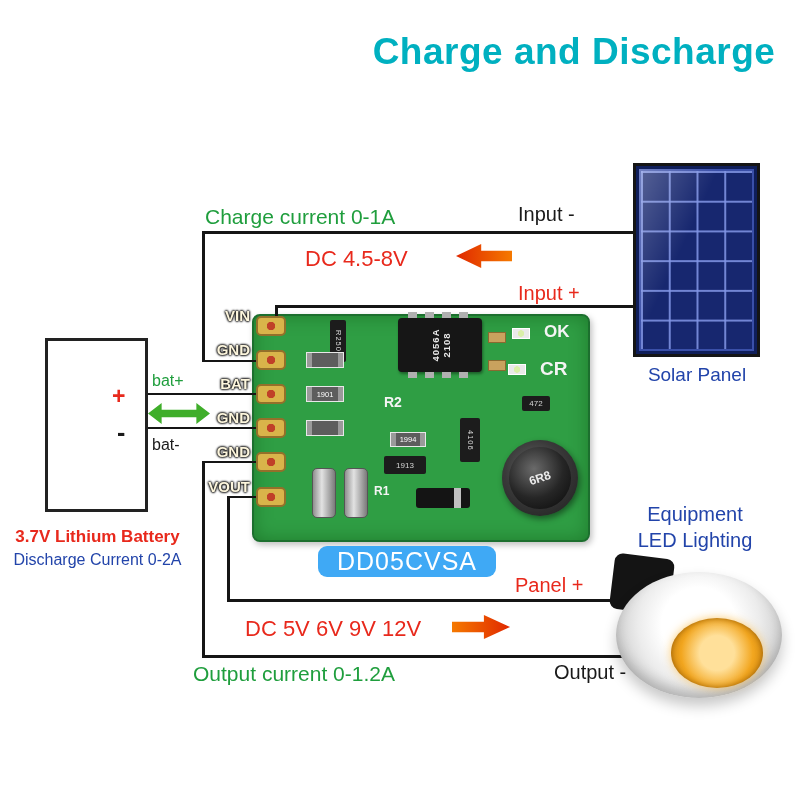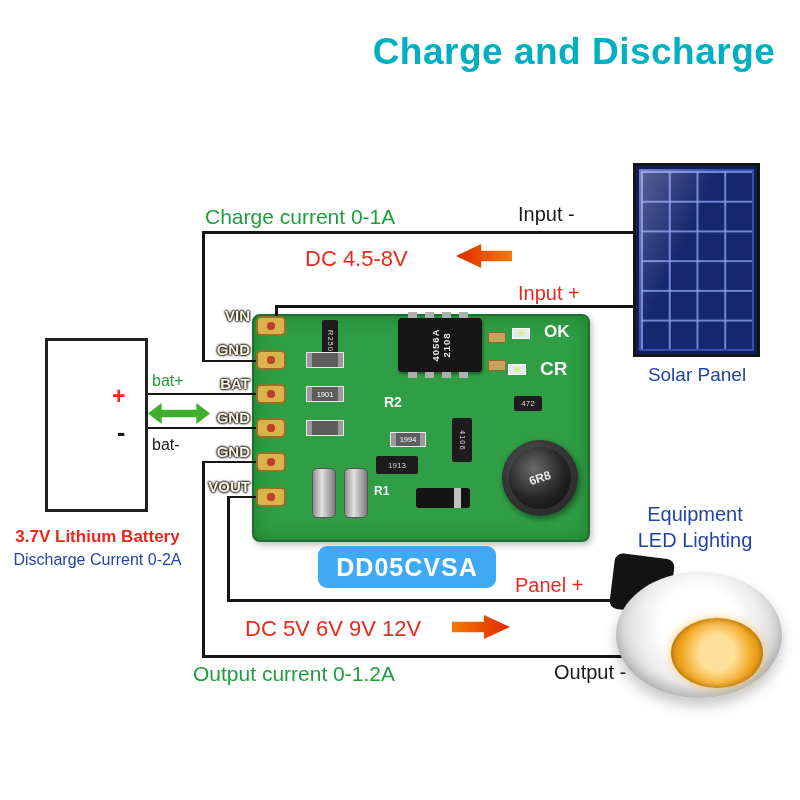--- a/index.html
+++ b/index.html
@@ -52,7 +52,7 @@
   .comp{position:absolute;z-index:3;display:flex;align-items:center;justify-content:center;}
   .res{background:linear-gradient(90deg,#9a9a9a 0 5px,#5d5d5d 5px calc(100% - 5px),#9a9a9a calc(100% - 5px));
        border:1px solid #e8e8e8;color:#fff;font-size:7.5px;}
-  .blk{background:#1c1c1c;border-radius:2px;color:#d5d5d5;font-size:8px;}
+  .blk{background:#1c1c1c;border-radius:2px;color:#d5d5d5;font-size:8px;margin-left:8px;}
   .beige{background:#c9a25e;border:1px solid #8a6a30;}
   .ledc{background:radial-gradient(circle,#d9efa8 0 3px,#e9e9e9 3.5px);border:1.5px solid #fff;}
   .vtext{writing-mode:vertical-rl;font-size:7.5px;color:#ddd;letter-spacing:1px;}

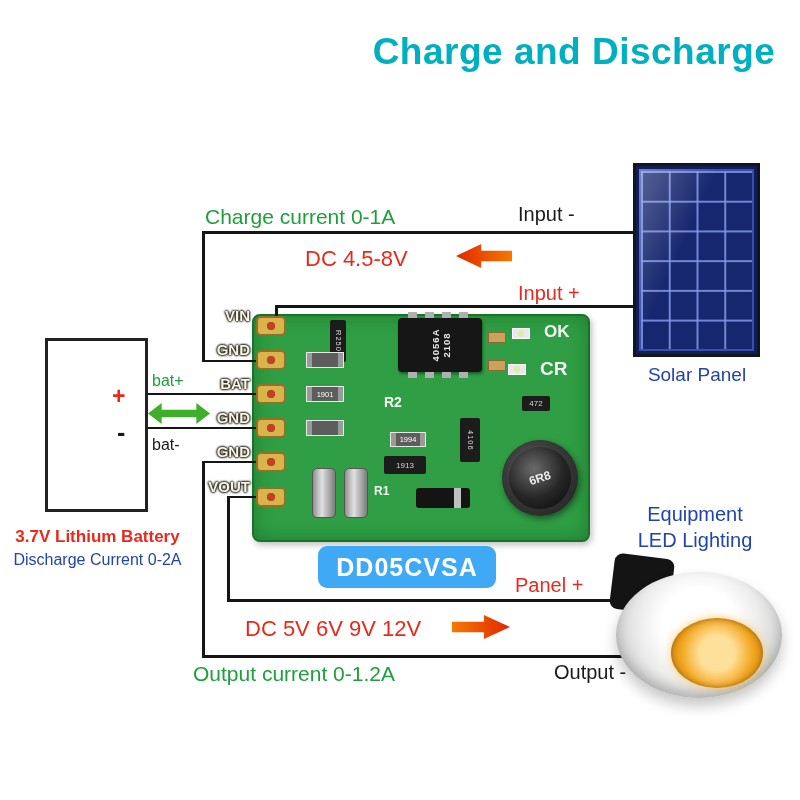--- a/index.html
+++ b/index.html
@@ -74,9 +74,9 @@
   .cyl{position:absolute;width:24px;height:50px;border-radius:5px;border:1px solid #555;z-index:3;
         background:linear-gradient(90deg,#8f8f8f,#e2e2e2 40%,#7a7a7a);}
 
-  .badge{position:absolute;left:318px;top:546px;width:178px;height:42px;background:var(--badge-bg);
+  .badge{position:absolute;left:318px;top:546px;width:178px;height:31px;background:var(--badge-bg);
         border-radius:9px;display:flex;align-items:center;justify-content:center;
-        color:#fff;font-size:25px;font-weight:700;letter-spacing:1px;z-index:6;}
+        color:#fff;font-size:25px;font-weight:400;letter-spacing:1px;z-index:6;}
 
   
   .led-photo{position:absolute;left:598px;top:552px;width:196px;height:152px;z-index:5;}

